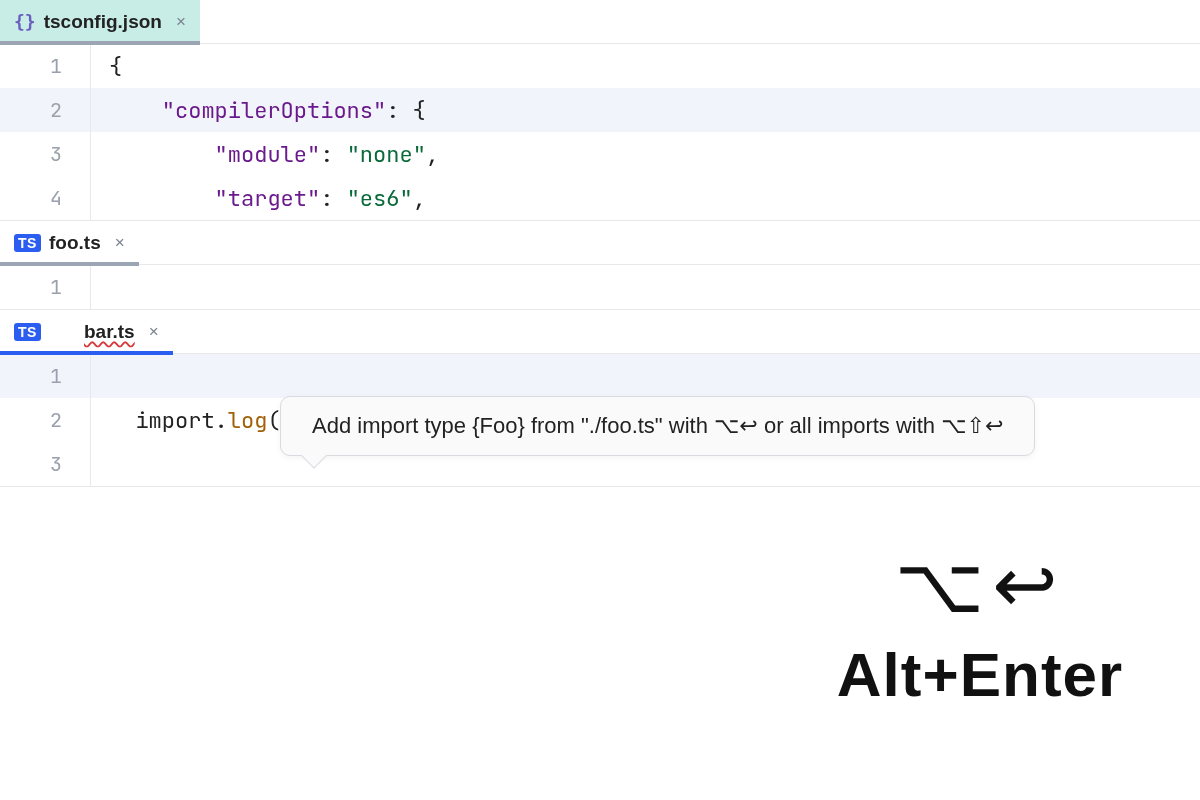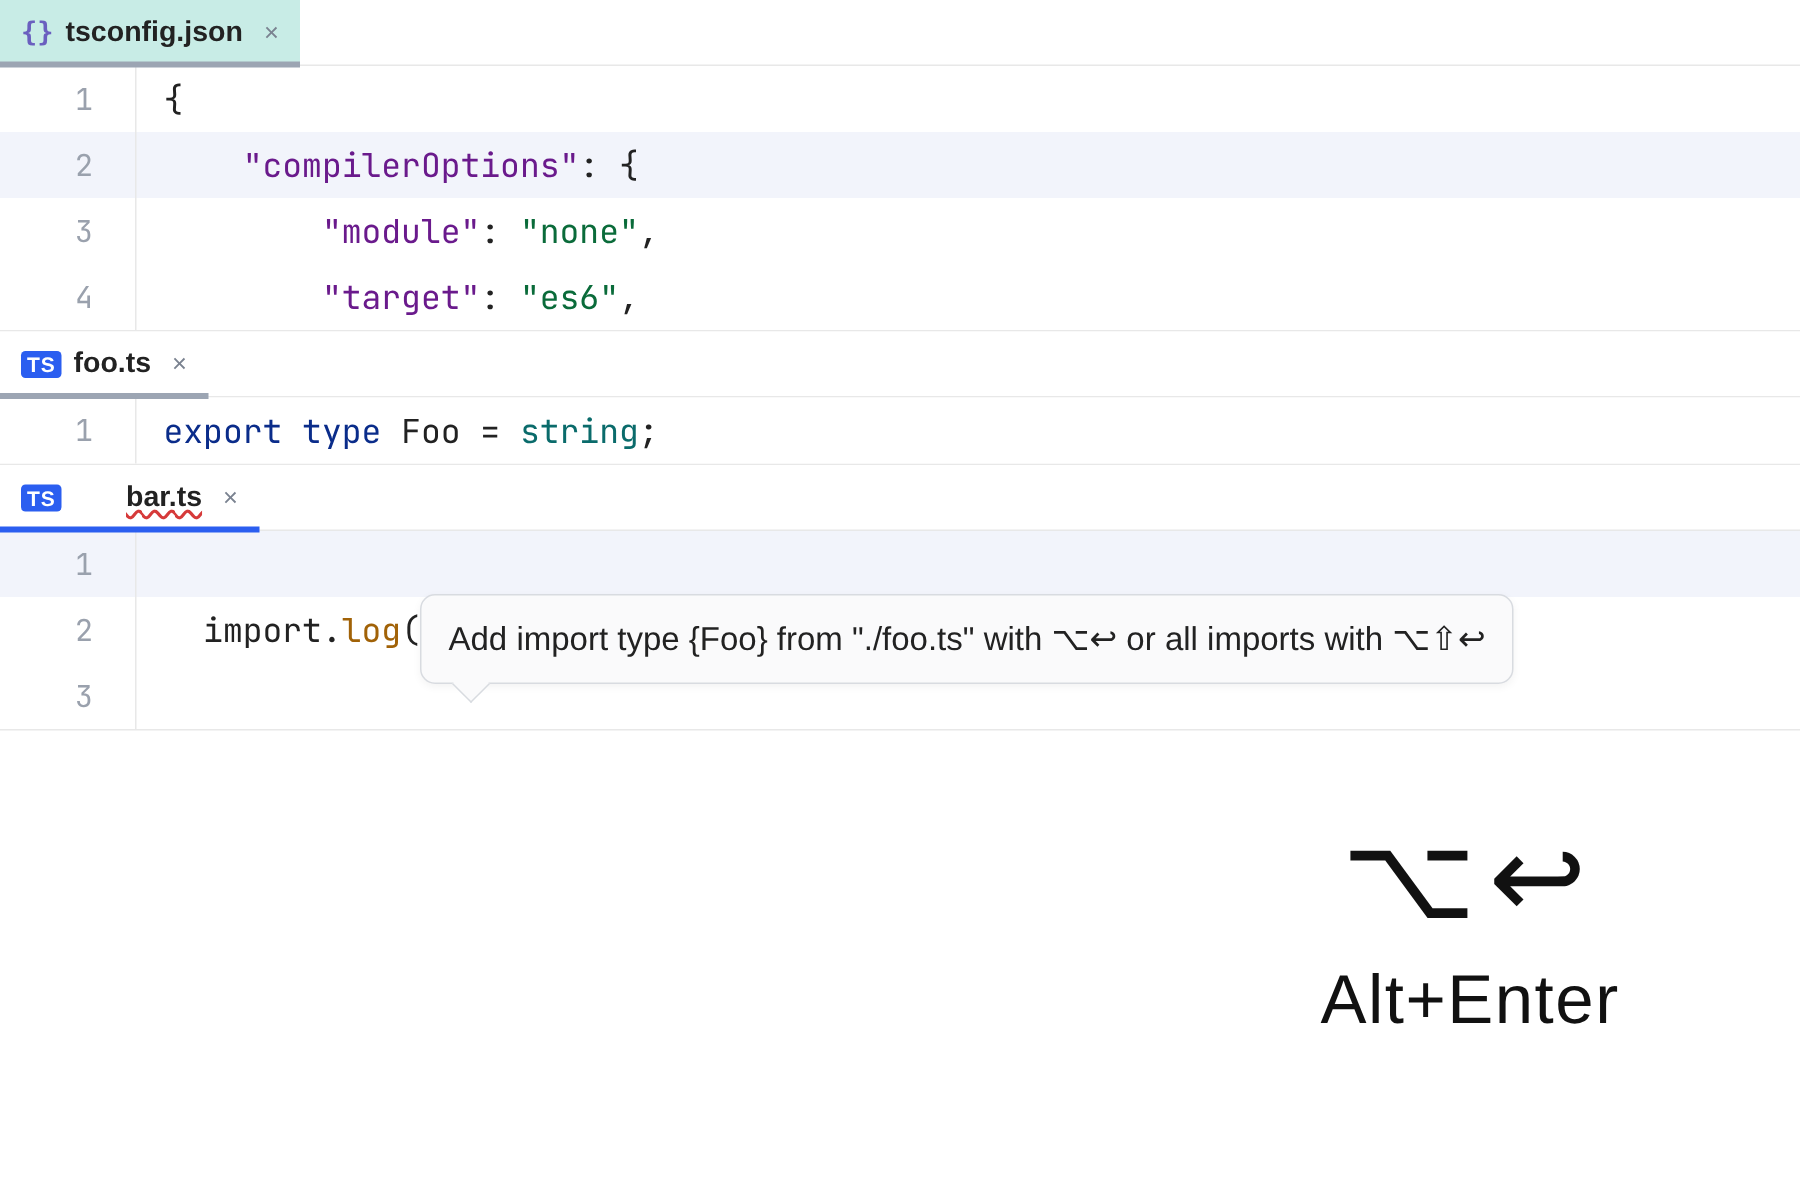--- a/index.html
+++ b/index.html
@@ -85,7 +85,6 @@
         <div class="line">
           <div class="gutter">1</div>
           <div class="gutter-border"></div>
-          <div class="code"><span class="tk-kw">export</span><span> </span><span class="tk-kw">type</span><span> </span><span class="tk-punct">Foo</span><span class="tk-punct"> = </span><span class="tk-type">string</span><span class="tk-punct">;</span></div>
         </div>
       </div>
     </div>

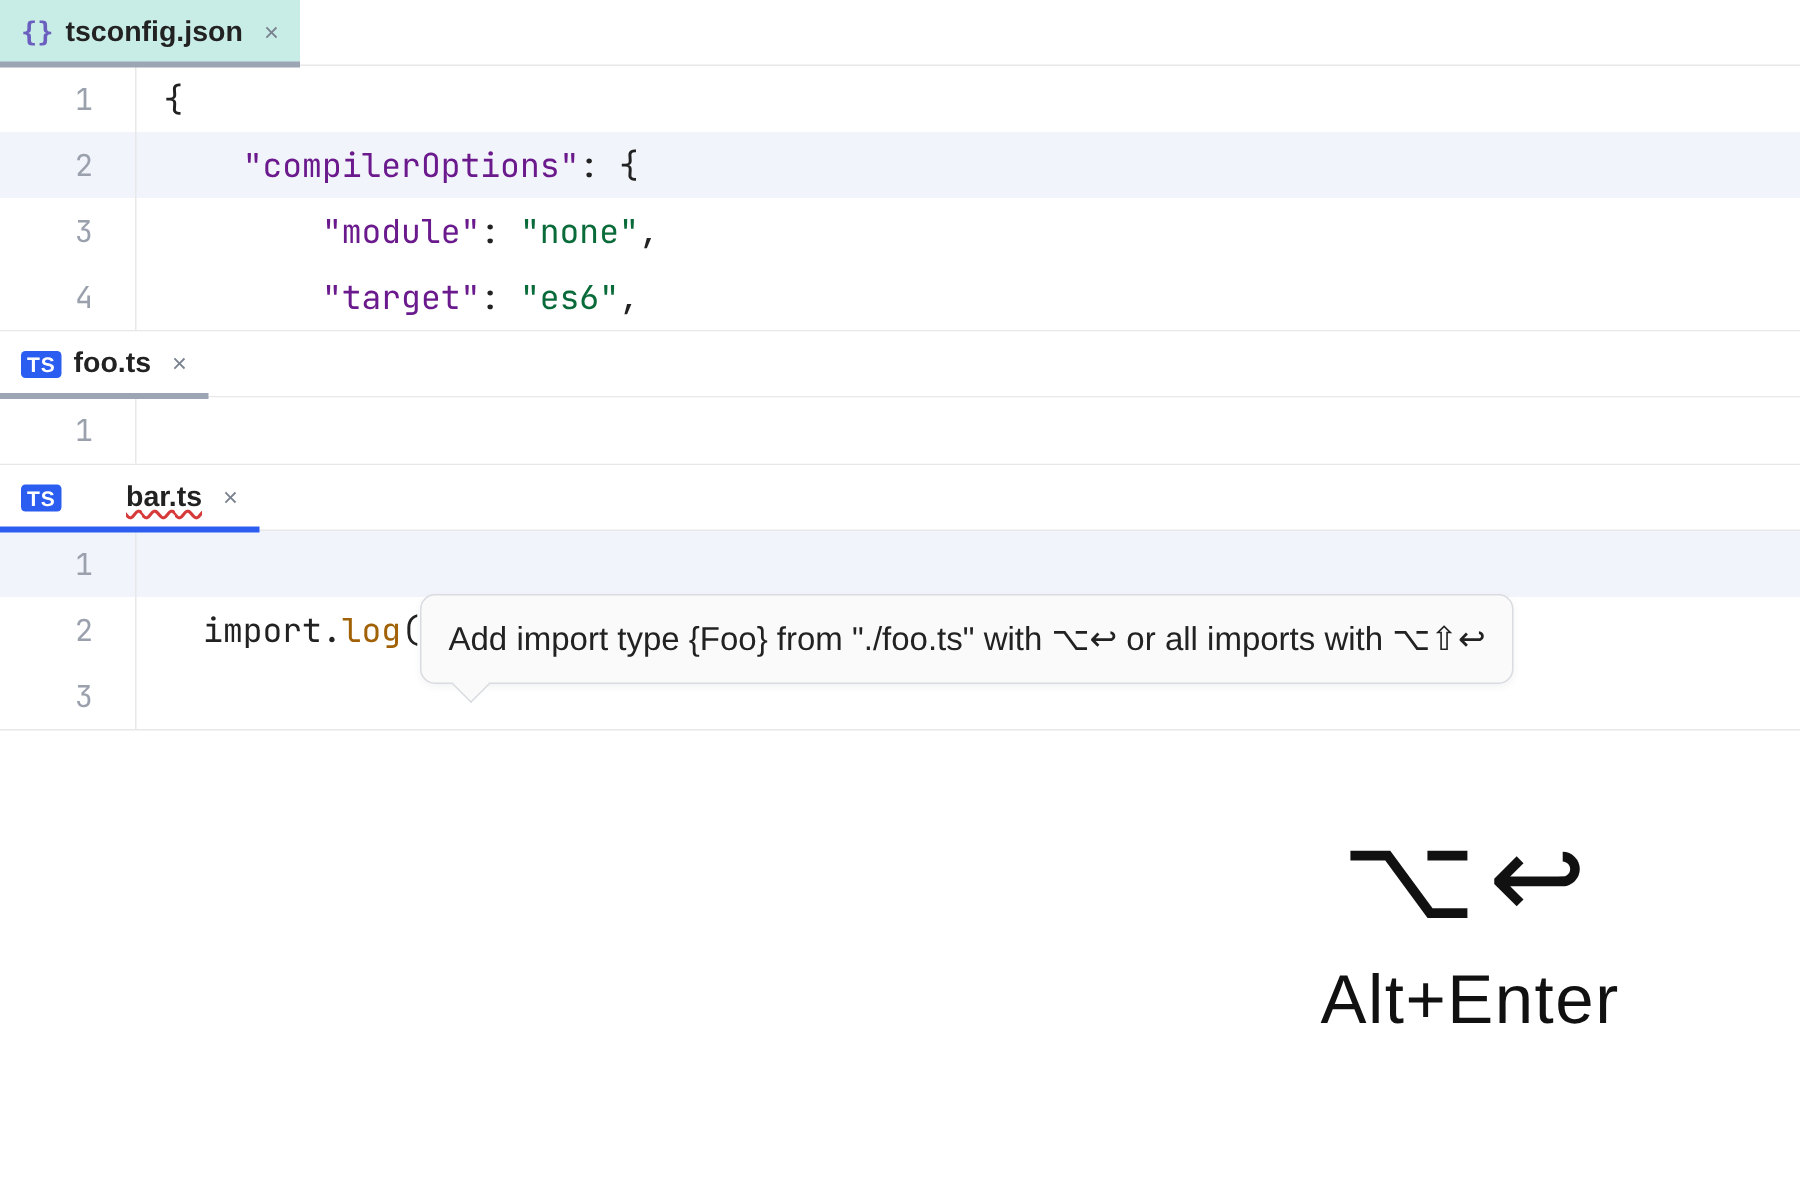--- a/index.html
+++ b/index.html
@@ -30,7 +30,7 @@
 .tk-fn  { color:#a16207; }
 .tk-err { color:#9a2a2a; text-decoration:underline; text-underline-offset:3px; }
 .tk-punct{ color:#222; }
-.tooltip { position:absolute; left:280px; top:396px; background:#fafafb; border:1px solid #d8dbe0; border-radius:10px; padding:16px 18px; font-size:22px; color:#222; box-shadow:0 2px 6px rgba(0,0,0,0.05); z-index:10; }
+.tooltip { position:absolute; left:280px; top:396px; background:#fafafb; border:1px solid #d8dbe0; border-radius:10px; padding:16px 31px; font-size:22px; color:#222; box-shadow:0 2px 6px rgba(0,0,0,0.05); z-index:10; }
 .tooltip .arrow { position:absolute; left:24px; bottom:-10px; width:18px; height:18px; background:#fafafb; border-left:1px solid #d8dbe0; border-bottom:1px solid #d8dbe0; transform:rotate(-45deg); }
 .big-shortcut { position:absolute; left:770px; top:540px; text-align:center; width:420px; }
 .big-glyph { font-size:78px; color:#111; letter-spacing:8px; font-weight:400; }

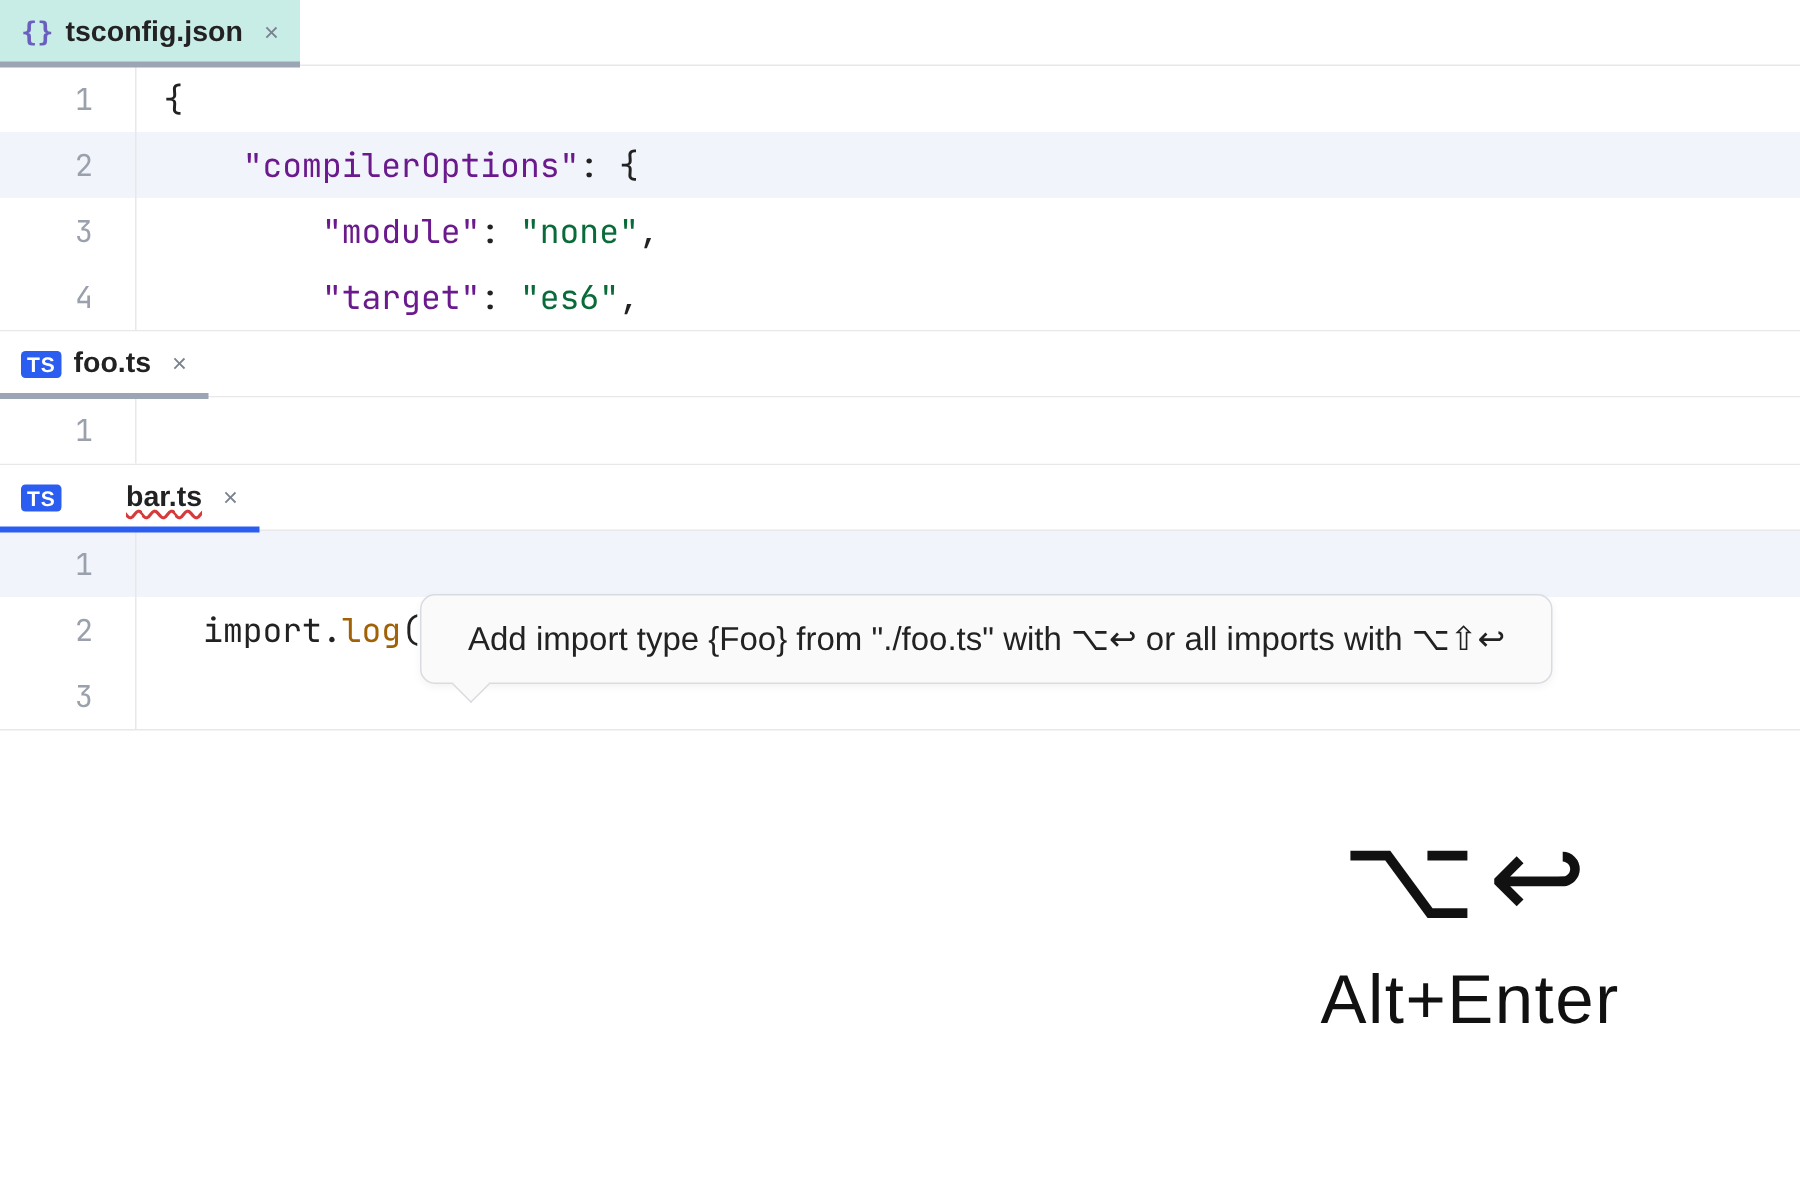--- a/index.html
+++ b/index.html
@@ -34,7 +34,7 @@
 .tooltip .arrow { position:absolute; left:24px; bottom:-10px; width:18px; height:18px; background:#fafafb; border-left:1px solid #d8dbe0; border-bottom:1px solid #d8dbe0; transform:rotate(-45deg); }
 .big-shortcut { position:absolute; left:770px; top:540px; text-align:center; width:420px; }
 .big-glyph { font-size:78px; color:#111; letter-spacing:8px; font-weight:400; }
-.big-label { font-size:46px; color:#111; font-weight:400; margin-top:8px; letter-spacing:1px; }
+.big-label { font-size:62px; color:#111; font-weight:700; margin-top:8px; letter-spacing:1px; }
 </style>
 </head>
 <body>

